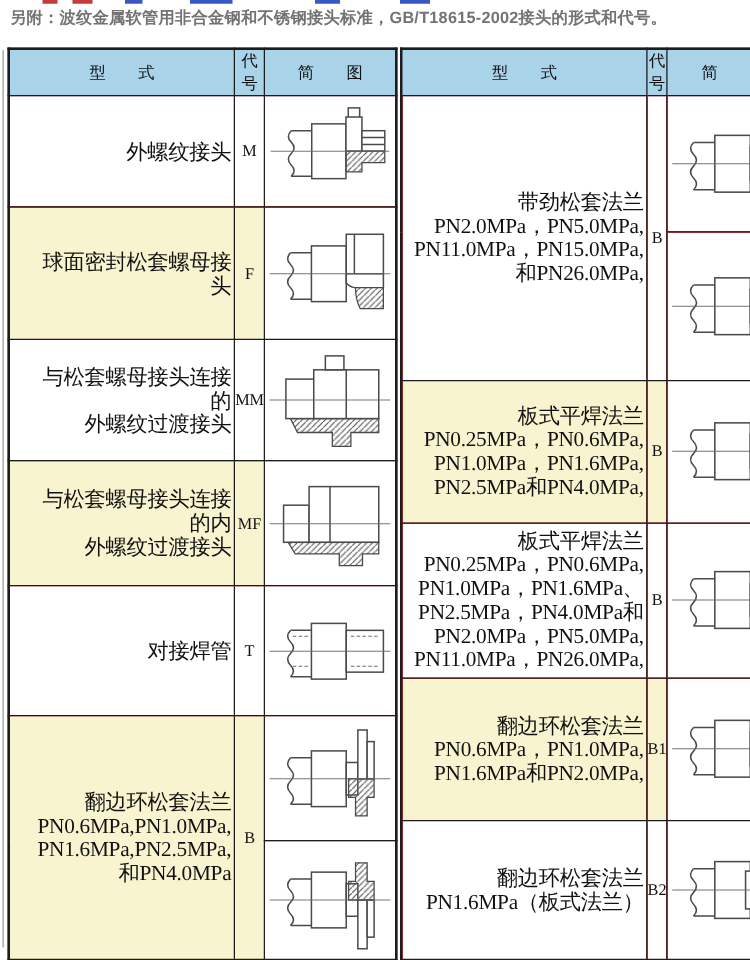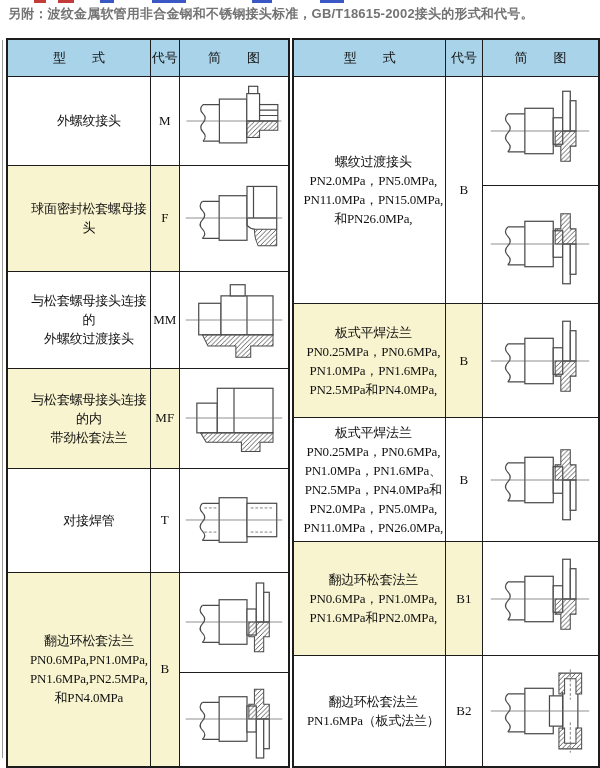--- a/index.html
+++ b/index.html
@@ -28,7 +28,7 @@
   td{padding:0;vertical-align:middle;background:#fff;overflow:hidden;}
   td.hl{background:#f8f4cf;margin-top:16px;}
   .type-cell{
-    text-align:center;font-size:13px;line-height:19px;letter-spacing:-0.2px;
+    text-align:right;font-size:17px;line-height:19px;letter-spacing:-0.2px;
   }
   .type-cell .txt{white-space:pre-line;display:block;}
   .lt .type-cell .txt{padding:4px 2px 4px 22px;}

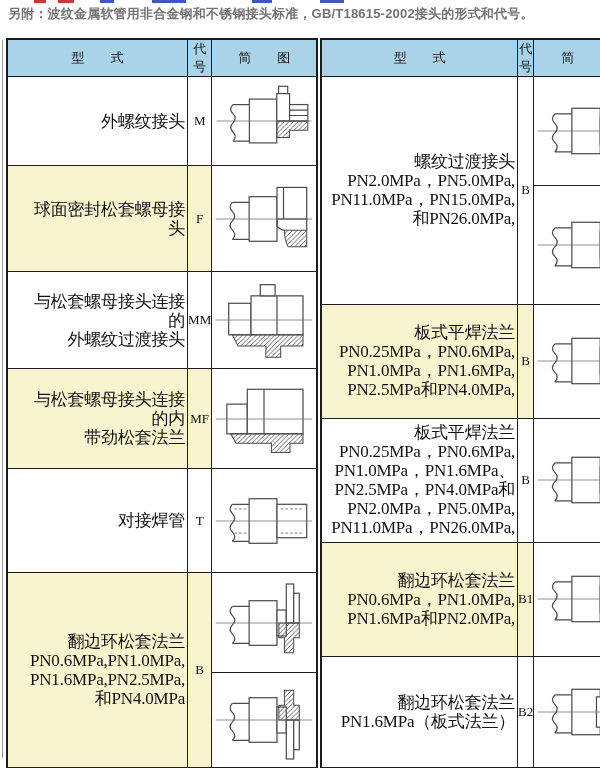--- a/index.html
+++ b/index.html
@@ -256,7 +256,7 @@
     </tr>
     <tr style="height:108px">
       <td class="type-cell" rowspan="2">
-            <span class="txt">螺纹过渡接头
+            <span class="txt">带劲松套法兰
 PN2.0MPa，PN5.0MPa,
 PN11.0MPa，PN15.0MPa,
 和PN26.0MPa,</span>

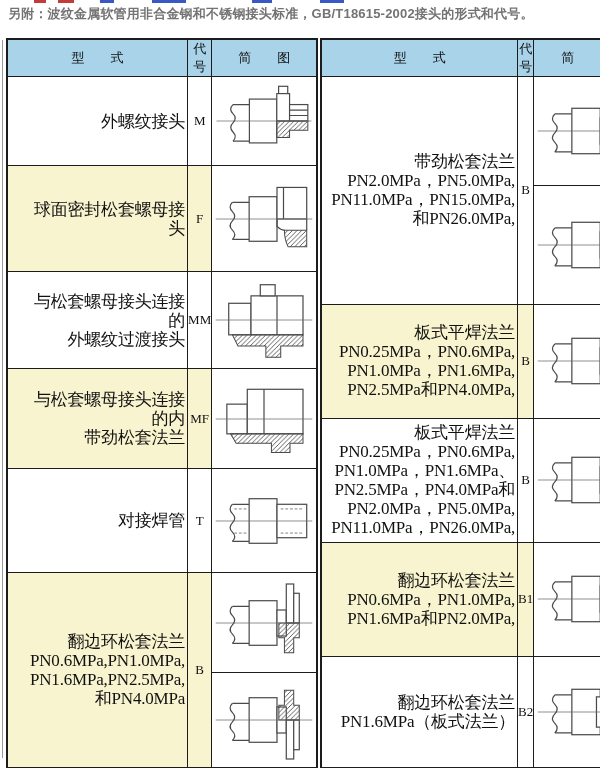--- a/index.html
+++ b/index.html
@@ -198,7 +198,7 @@
     <tr style="height:100px">
       <td class="type-cell hl">
             <span class="txt">与松套螺母接头连接的内
-带劲松套法兰</span>
+外螺纹过渡接头</span>
           </td>
       <td class="code-cell hl">MF</td>
       <td class="diag-cell">

